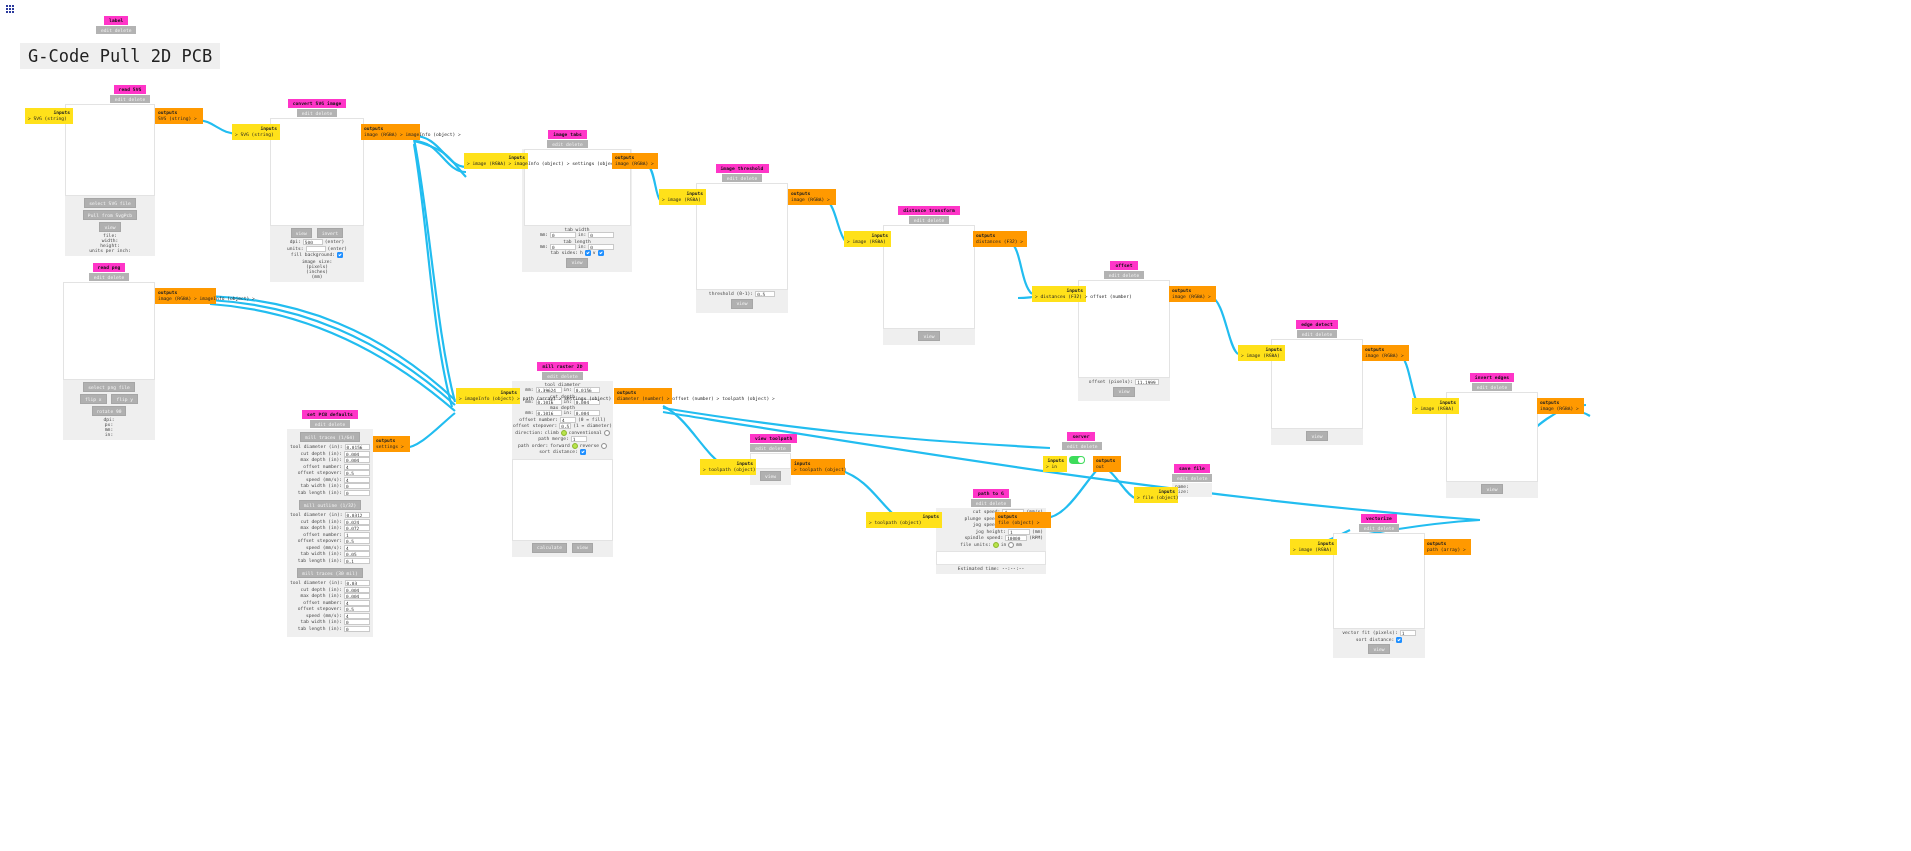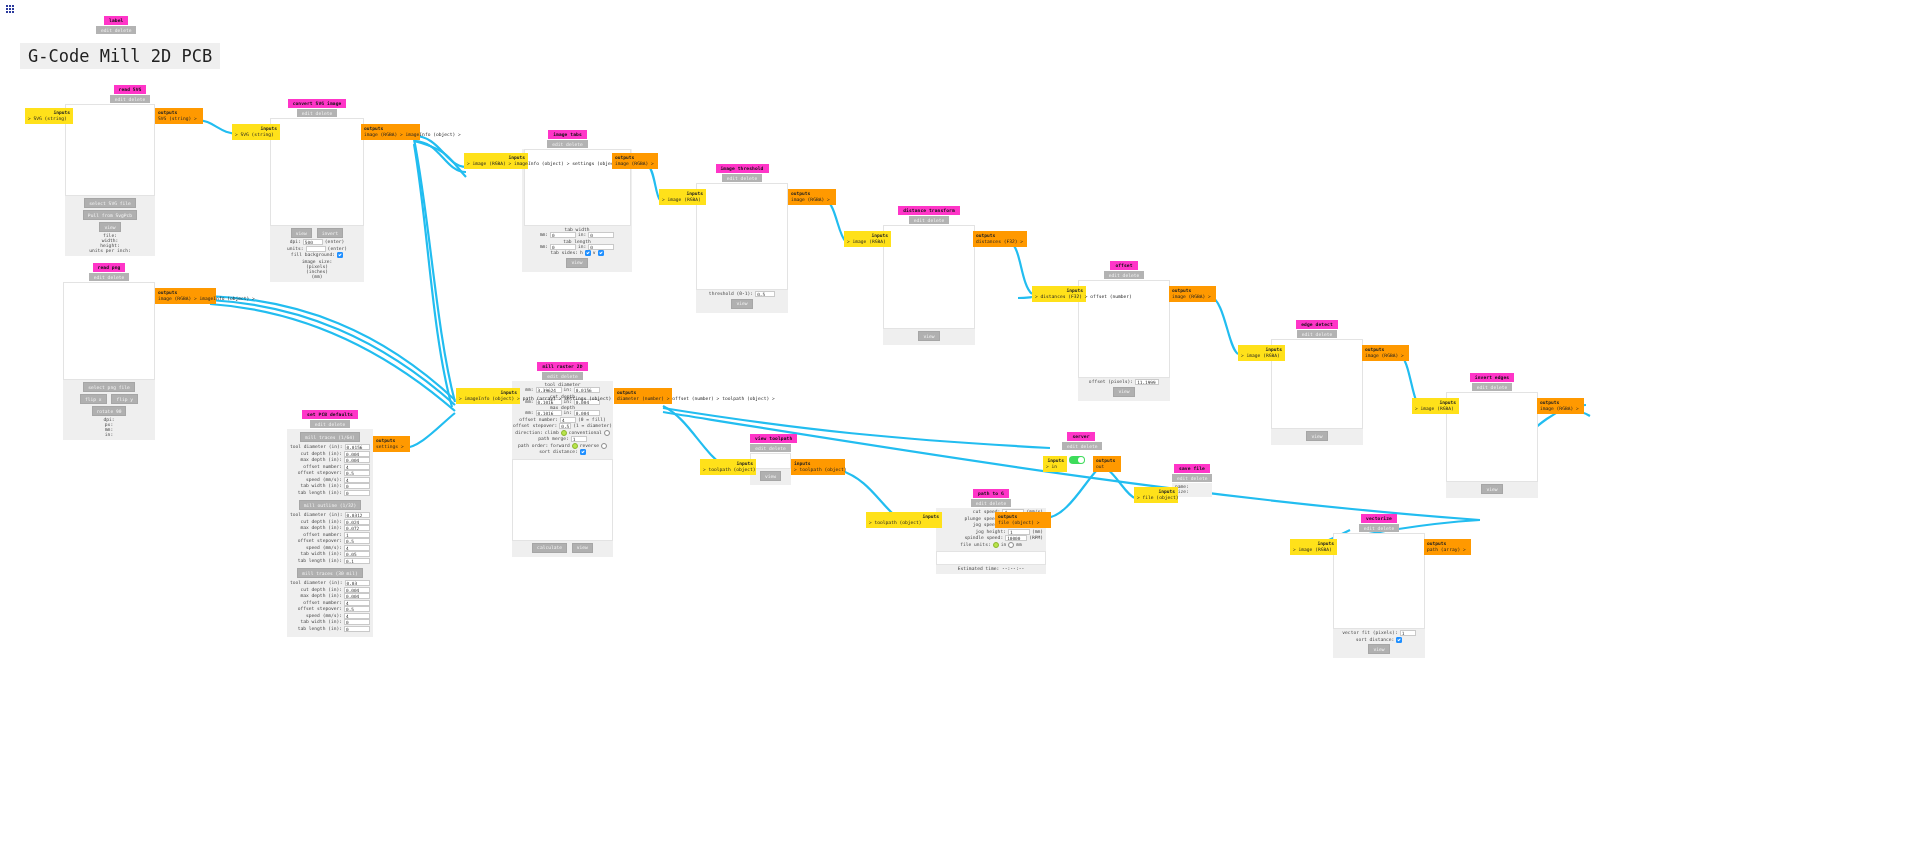--- a/index.html
+++ b/index.html
@@ -125,7 +125,7 @@
       <span class="editdel">edit delete</span>
     </div>
   </div>
-  <div class="pagetitle" style="left:20px;top:43px;">G-Code Mill 2D PCB</div>
+  <div class="pagetitle" style="left:20px;top:43px;">G-Code Pull 2D PCB</div>
 
   <div class="node" style="left:65px;top:85px;">
     <div class="title-row" style="width:130px;">

